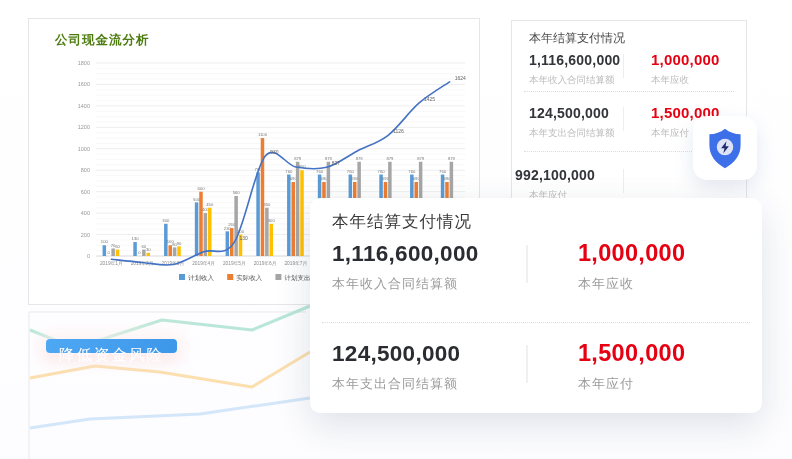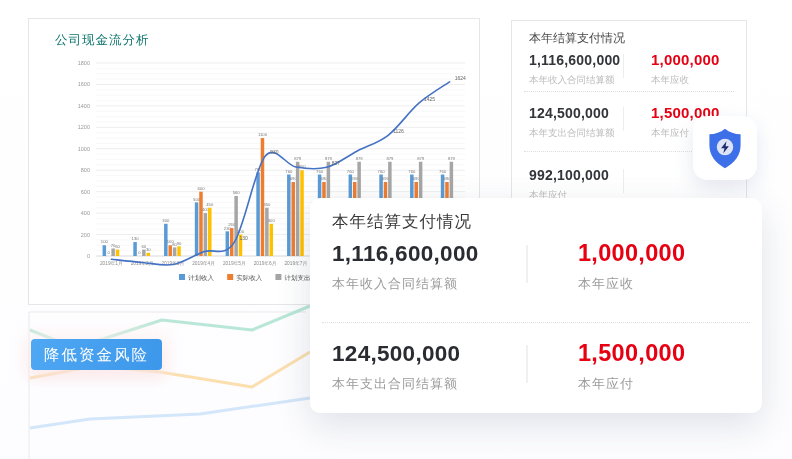--- a/index.html
+++ b/index.html
@@ -16,7 +16,7 @@
     left:28px;top:18px;width:452px;height:287px;
     background:#fff;border:1px solid #e5e6e8;box-sizing:border-box;z-index:2;
   }
-  .chart-title{left:26px;top:13px;font-size:12.5px;color:#0f766e;letter-spacing:1px;}
+  .chart-title{left:26px;top:13px;font-size:12.5px;color:#4d7c0f;letter-spacing:1px;font-weight:bold;}
   #cashflow-svg{position:absolute;left:0;top:0;}
 
   

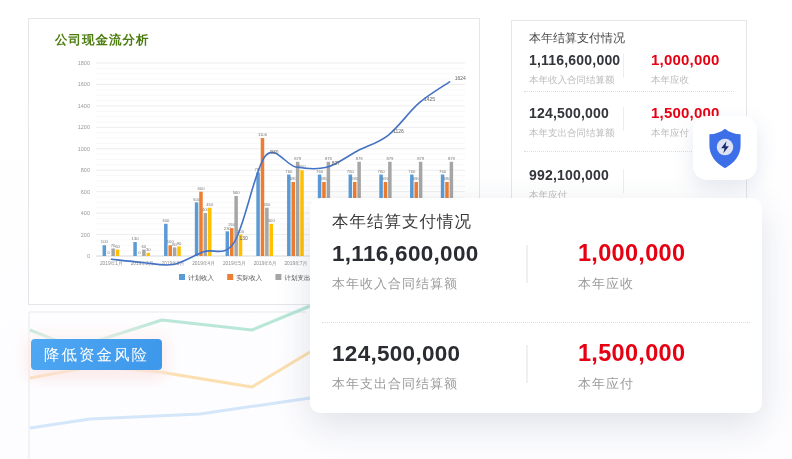--- a/index.html
+++ b/index.html
@@ -266,7 +266,7 @@
 
   <div class="abs p-div" style="top:130px"></div>
 
-  <div class="abs p-val" style="left:17px;top:146px">992,100,000</div>
+  <div class="abs p-val" style="left:3px;top:146px">992,100,000</div>
   <div class="abs p-sep" style="left:111px;top:148px;height:24px"></div>
   <div class="abs p-lab" style="left:17px;top:168px">本年应付</div>
 </div>

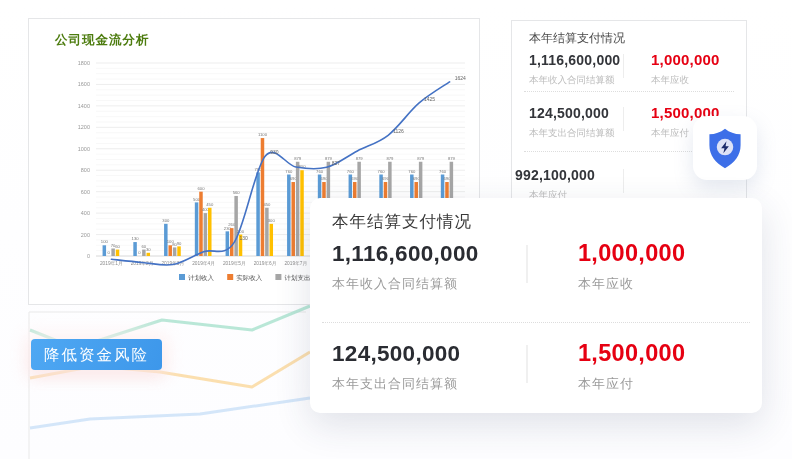--- a/index.html
+++ b/index.html
@@ -55,7 +55,7 @@
 
   
   .risk-badge{
-    left:31px;top:339px;height:31px;line-height:31px;padding:0 13px;
+    left:46px;top:339px;height:14px;line-height:31px;padding:0 13px;
     background:linear-gradient(115deg,#4fa8f3,#3d97ea);
     color:#fff;font-size:15.5px;letter-spacing:2px;border-radius:4px;z-index:5;
     box-shadow:0 0 16px 8px rgba(255,241,241,.65),0 6px 14px rgba(230,150,150,.28);

